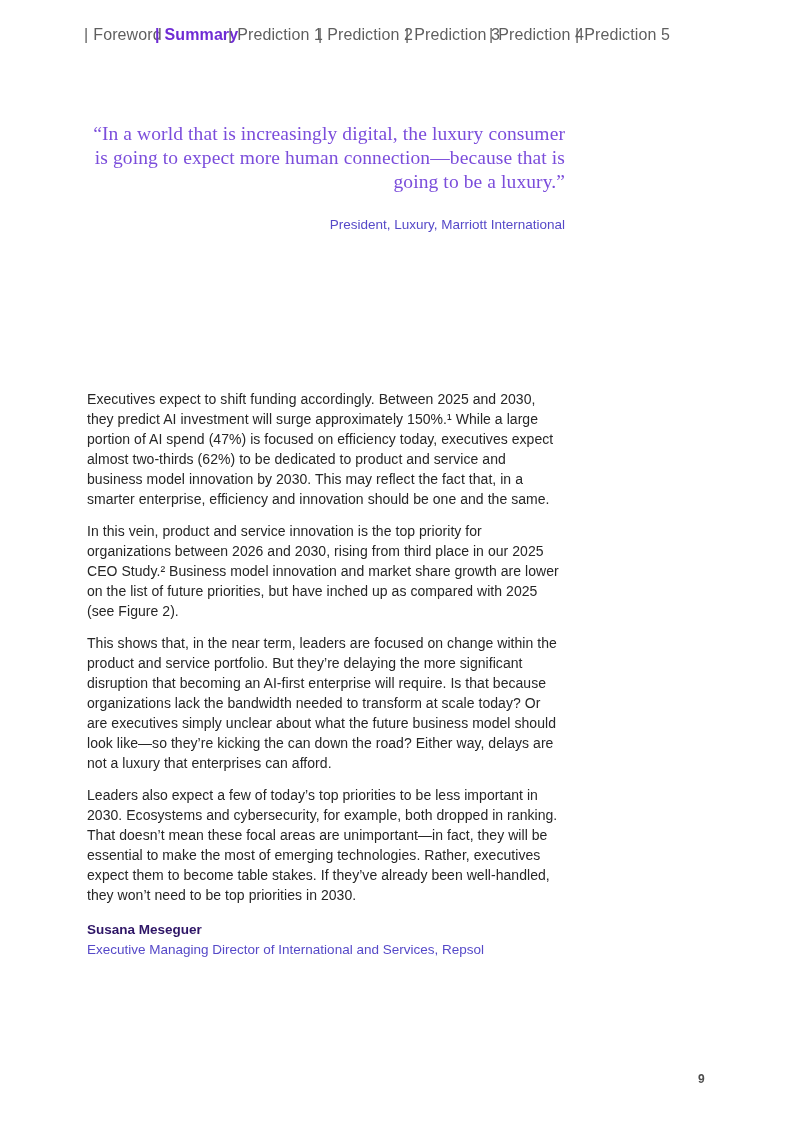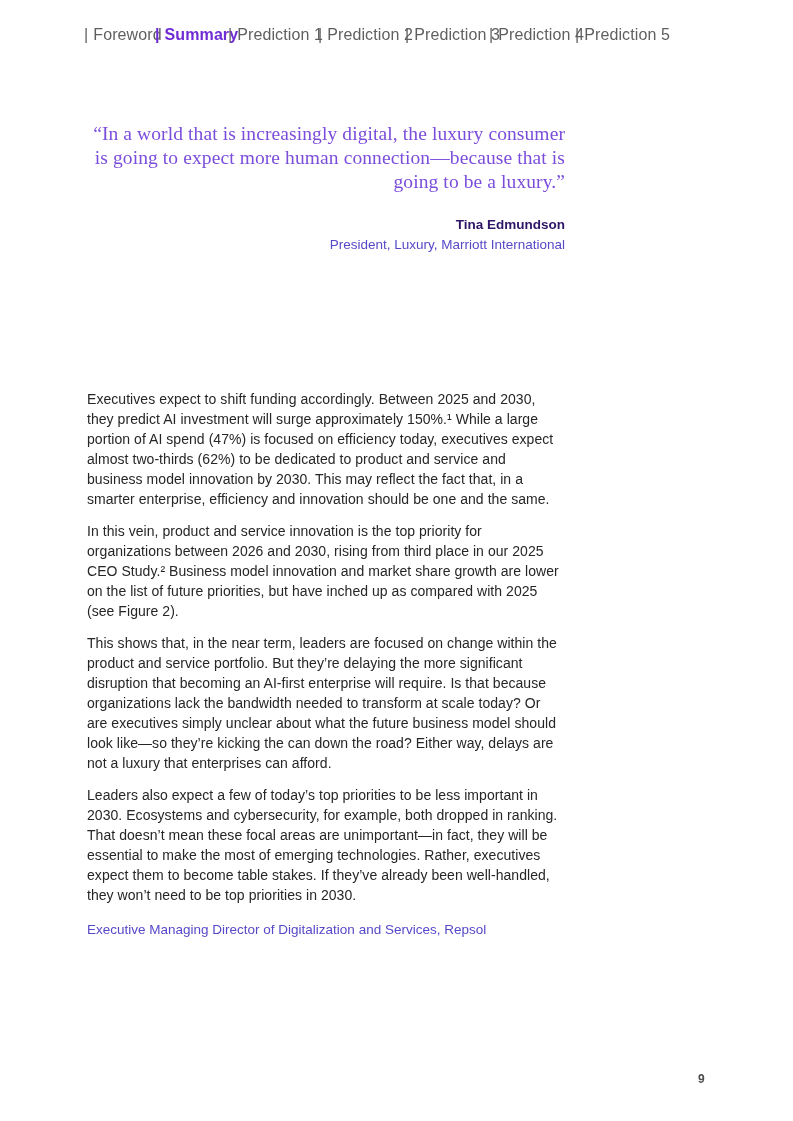--- a/index.html
+++ b/index.html
@@ -118,7 +118,6 @@
 <section class="quote-section quote-1">
   <blockquote class="pull-quote">“In a world that is increasingly digital, the luxury consumer is going to expect more human connection—because that is going to be a luxury.”</blockquote>
   <div class="attribution">
-    <div class="attr-name">Tina Edmundson</div>
     <div class="attr-title">President, Luxury, Marriott International</div>
   </div>
 </section>

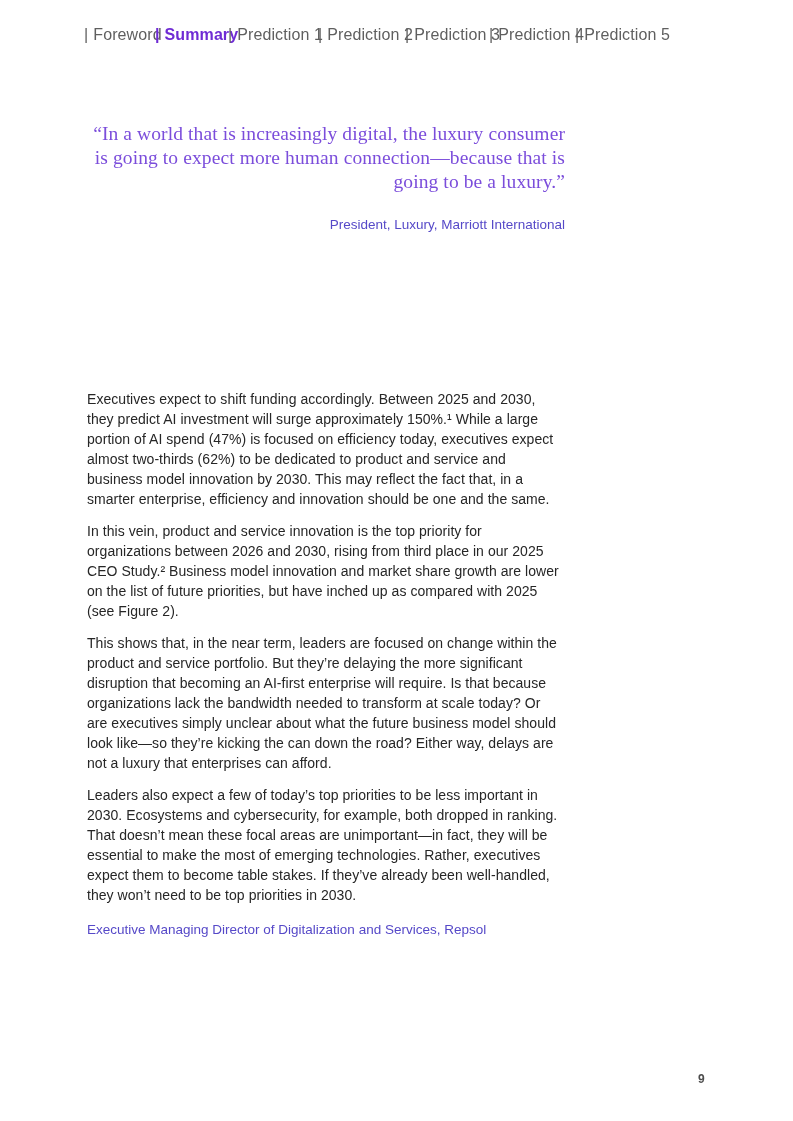--- a/index.html
+++ b/index.html
@@ -131,6 +131,7 @@
 
 <section class="quote-section quote-2">
   <div class="attribution">
+    <div class="attr-name">Susana Meseguer</div>
     <div class="attr-title">Executive Managing Director of Digitalization and Services, Repsol</div>
   </div>
 </section>

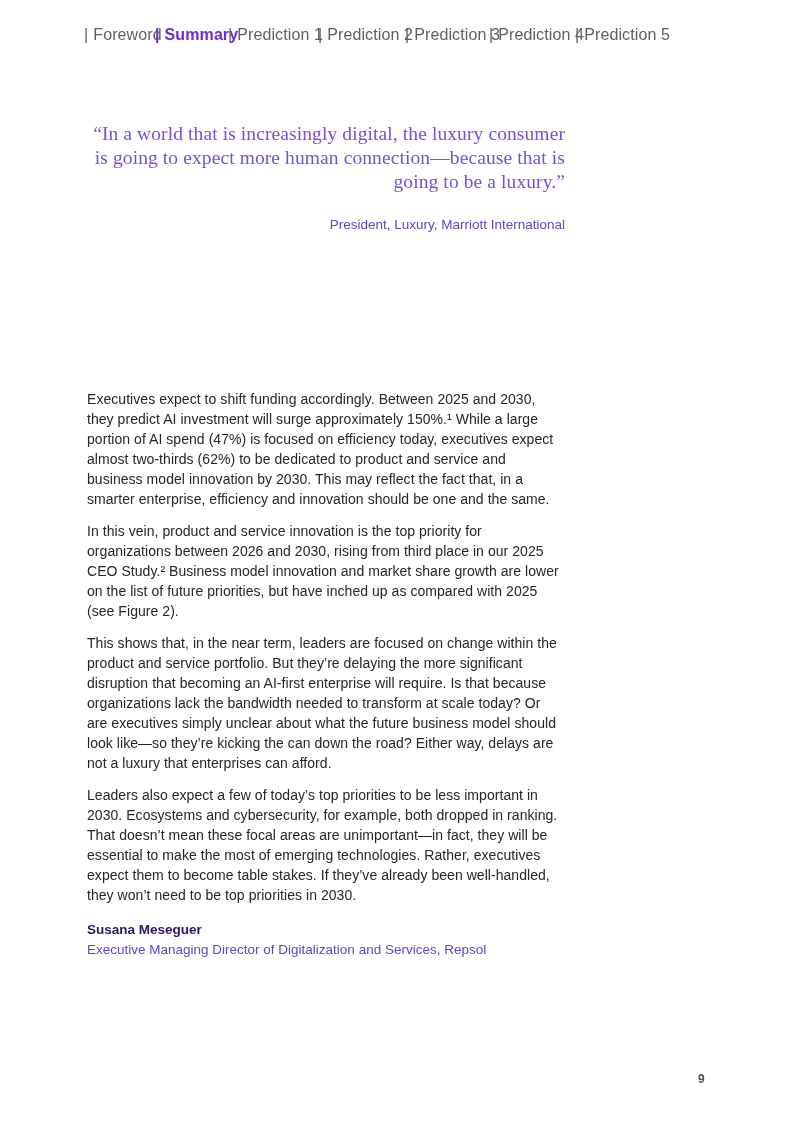--- a/index.html
+++ b/index.html
@@ -132,7 +132,7 @@
 <section class="quote-section quote-2">
   <div class="attribution">
     <div class="attr-name">Susana Meseguer</div>
-    <div class="attr-title">Executive Managing Director of Digitalization and Services, Repsol</div>
+    <div class="attr-title">Executive Managing Director of International and Services, Repsol</div>
   </div>
 </section>
 

